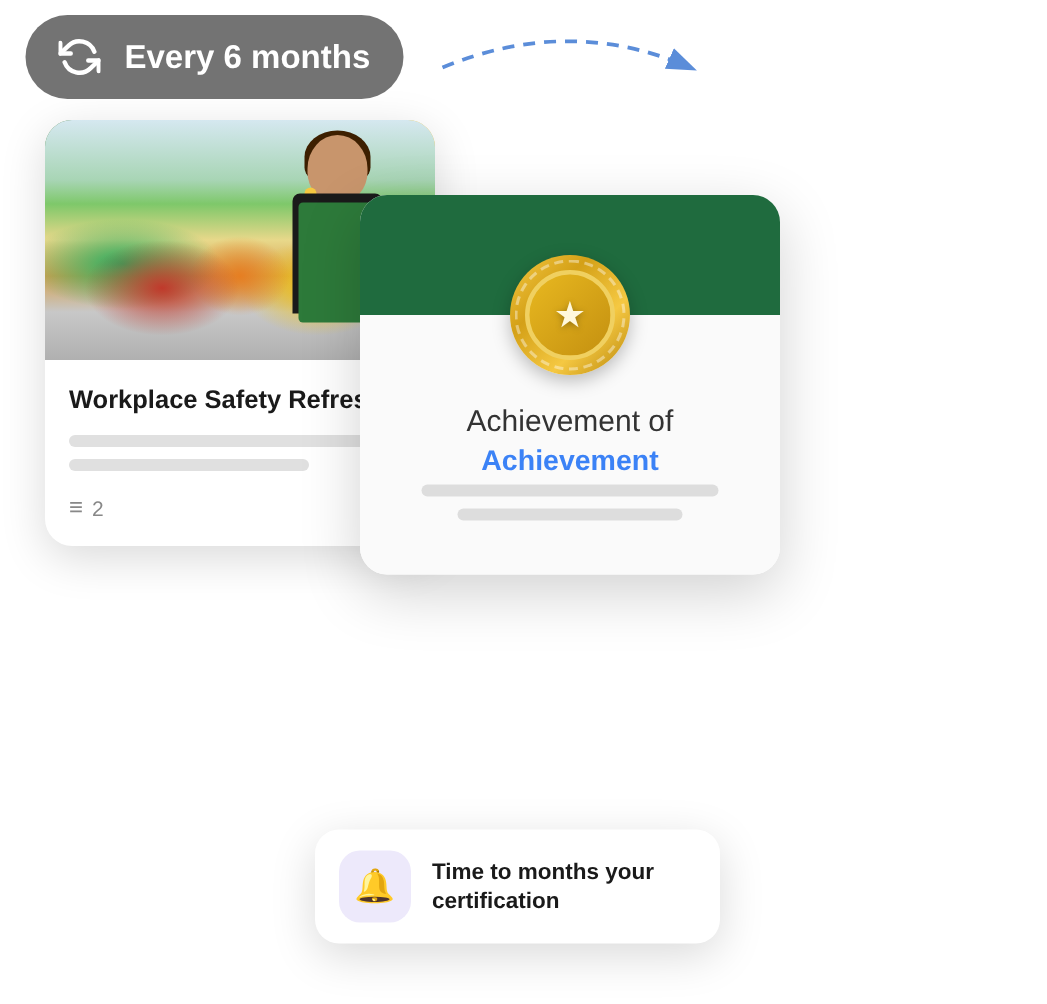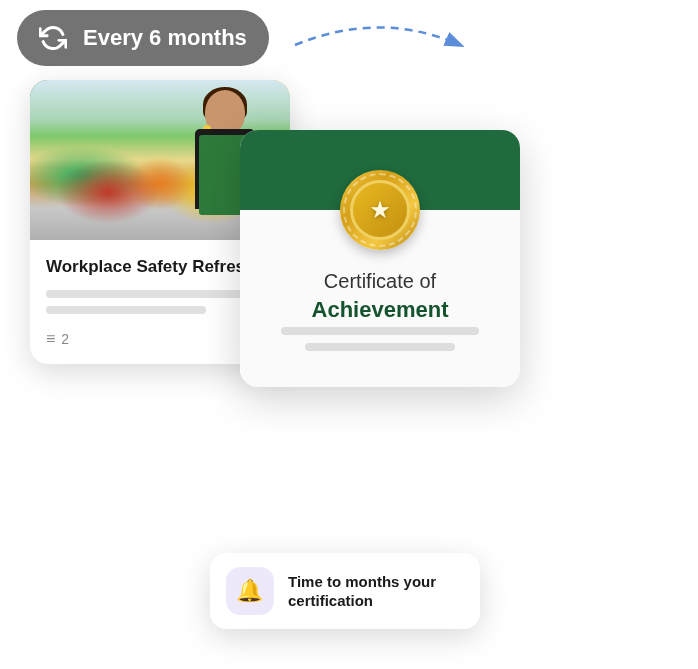--- a/index.html
+++ b/index.html
@@ -407,7 +407,7 @@
       </div>
     </div>
     <div class="certificate-body">
-      <div class="cert-title">Certificate of</div>
+      <div class="cert-title">Achievement of</div>
       <div class="cert-subtitle">Achievement</div>
       <div class="cert-lines">
         <div class="cert-line"></div>

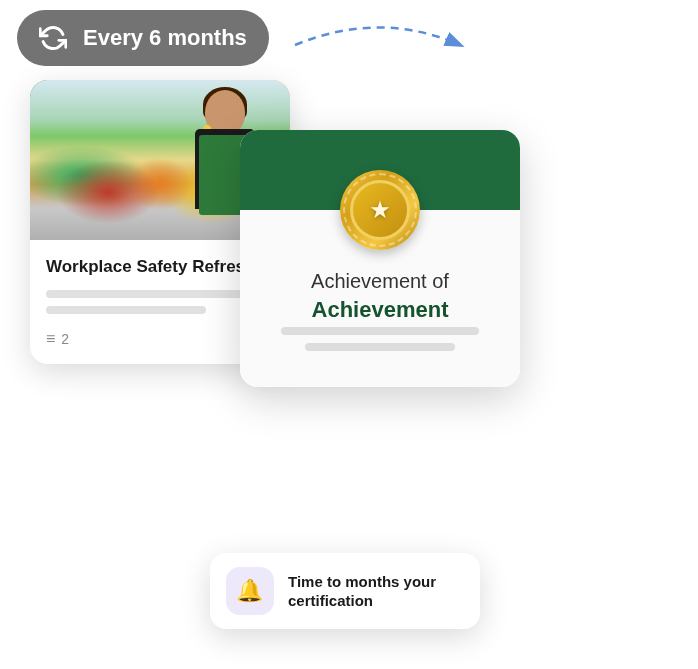--- a/index.html
+++ b/index.html
@@ -254,9 +254,9 @@
     }
 
     .cert-subtitle {
-      font-size: 22px;
+      font-size: 19px;
       font-weight: 700;
-      color: #14532d;
+      color: #3b82f6;
       margin-bottom: 4px;
     }
 

